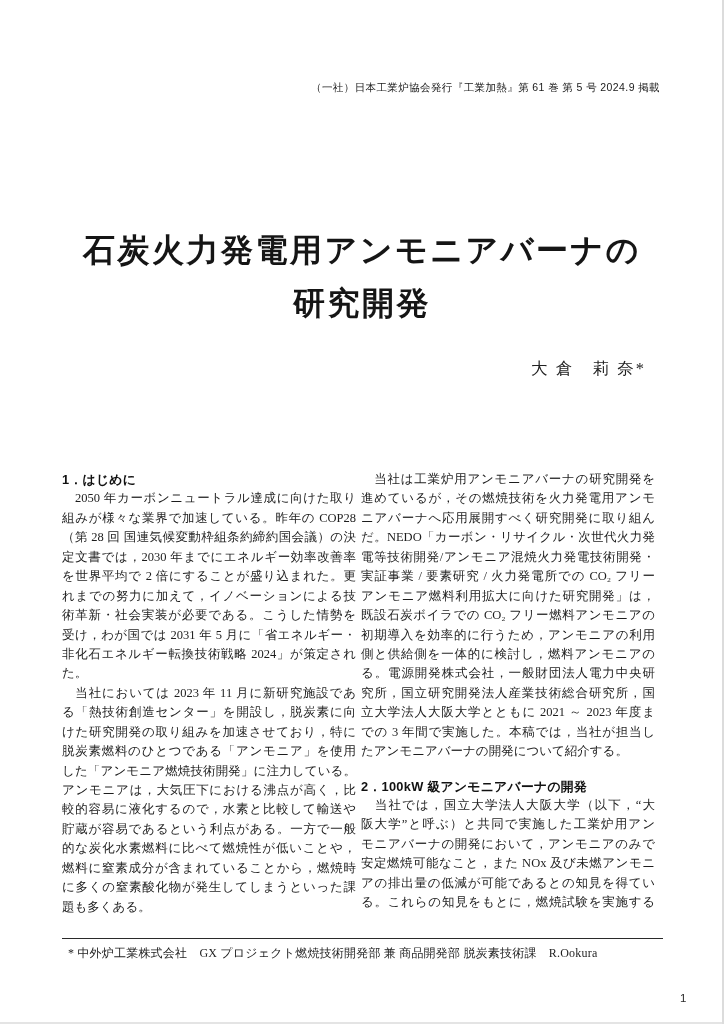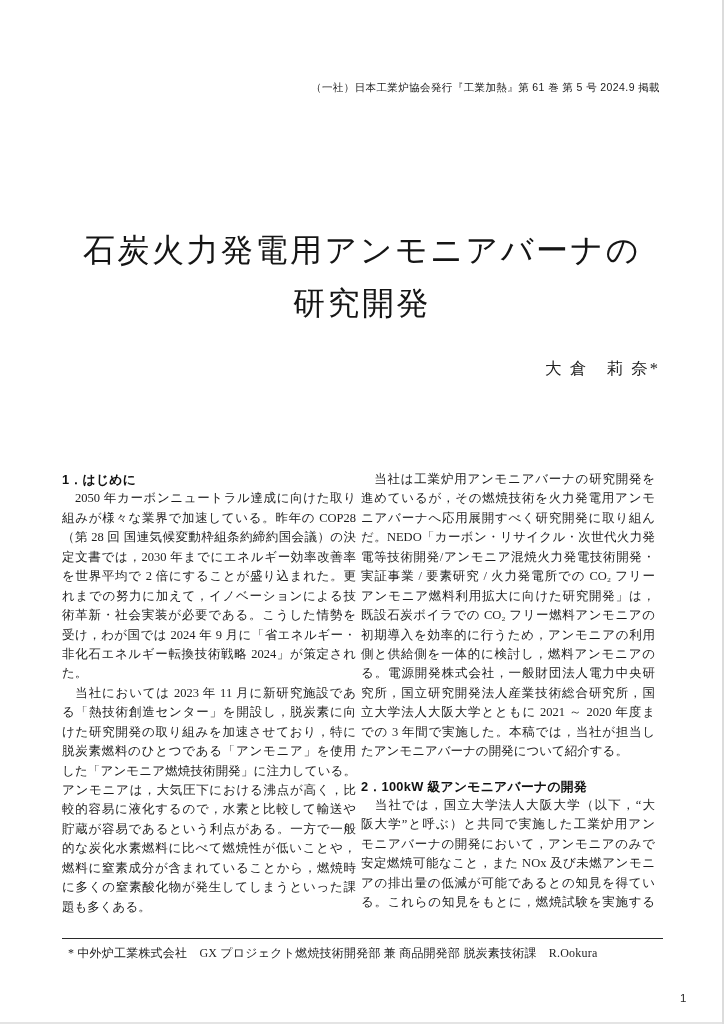--- a/index.html
+++ b/index.html
@@ -30,7 +30,7 @@
     font-size:32px;
     line-height:53px;
     letter-spacing:2.5px;
-    font-weight:400;
+    font-weight:700;
     color:#151515;
   }
   .author-line {

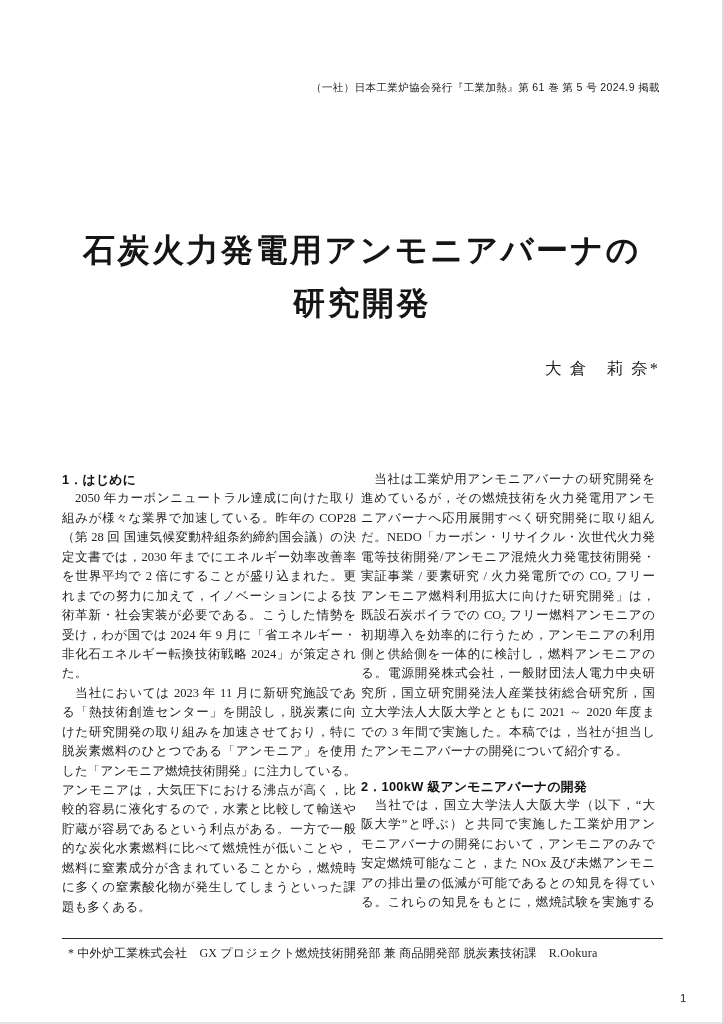--- a/index.html
+++ b/index.html
@@ -35,7 +35,7 @@
   }
   .author-line {
     position:absolute;
-    top:358px; left:0; right:64px;
+    top:358px; left:0; right:78px;
     text-align:right;
     font-size:16.5px;
     letter-spacing:2px;

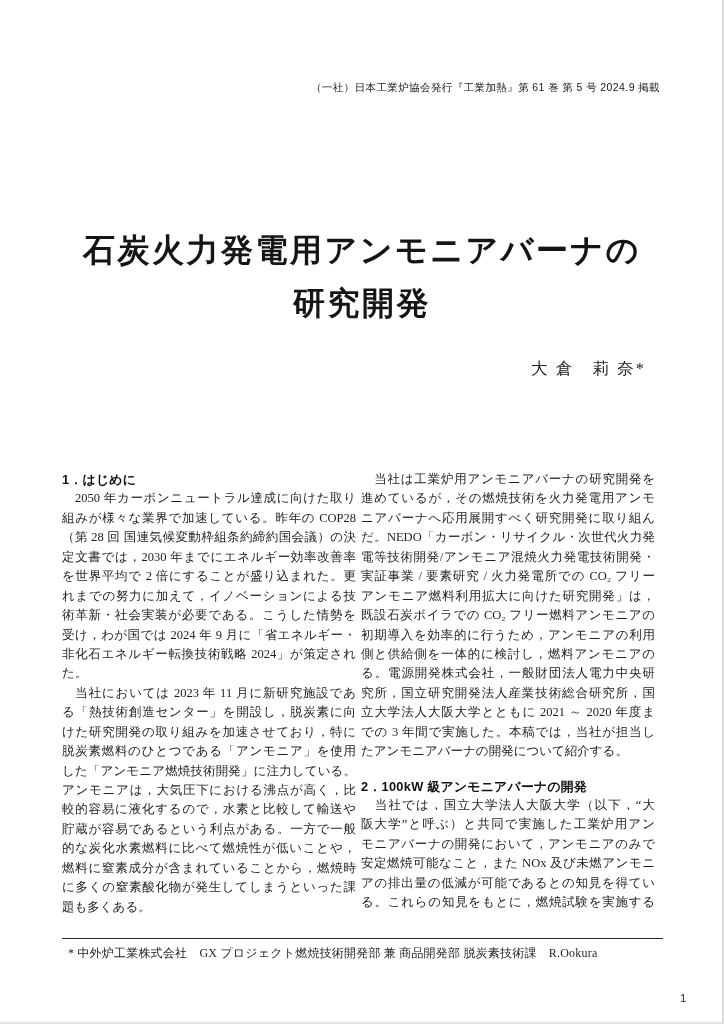--- a/index.html
+++ b/index.html
@@ -118,7 +118,7 @@
           <div class="tline">を世界平均で 2 倍にすることが盛り込まれた。更</div>
           <div class="tline">れまでの努力に加えて，イノベーションによる技</div>
           <div class="tline">術革新・社会実装が必要である。こうした情勢を</div>
-          <div class="tline">受け，わが国では 2024 年 9 月に「省エネルギー・</div>
+          <div class="tline">受け，わが国では 2031 年 5 月に「省エネルギー・</div>
           <div class="tline">非化石エネルギー転換技術戦略 2024」が策定され</div>
           <div class="tline tline-last">た。</div>
         </div>

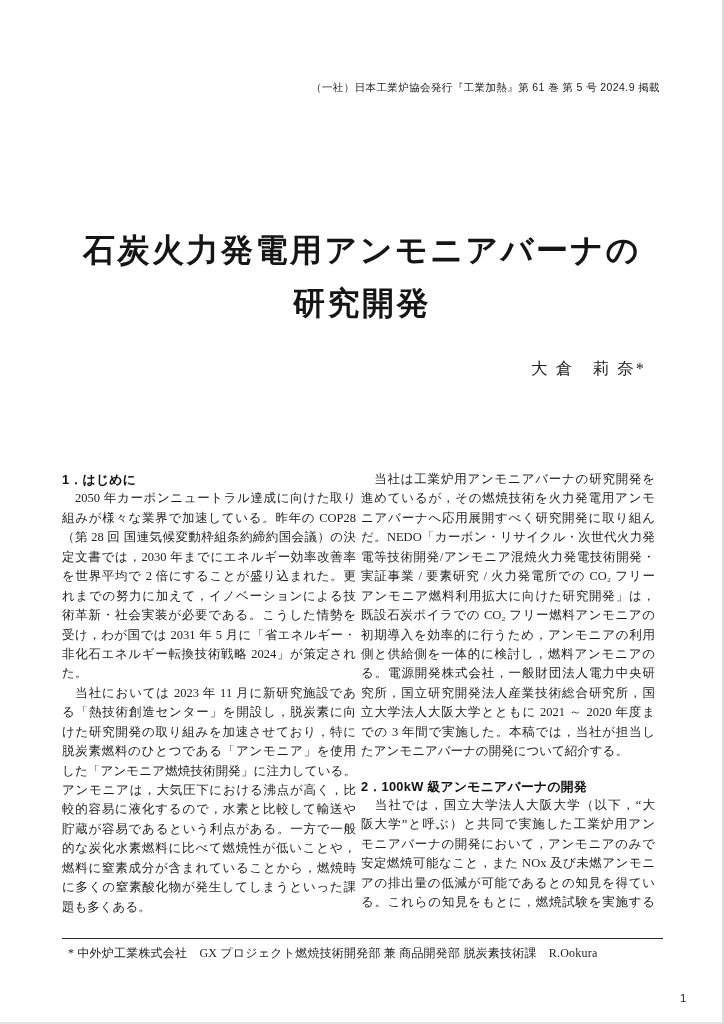--- a/index.html
+++ b/index.html
@@ -152,7 +152,7 @@
           <div class="tline">側と供給側を一体的に検討し，燃料アンモニアの</div>
           <div class="tline">る。電源開発株式会社，一般財団法人電力中央研</div>
           <div class="tline">究所，国立研究開発法人産業技術総合研究所，国</div>
-          <div class="tline">立大学法人大阪大学とともに 2021 ～ 2020 年度ま</div>
+          <div class="tline">立大学法人大阪大学とともに 2021 ～ 2023 年度ま</div>
           <div class="tline">での 3 年間で実施した。本稿では，当社が担当し</div>
           <div class="tline tline-last">たアンモニアバーナの開発について紹介する。</div>
         </div>

